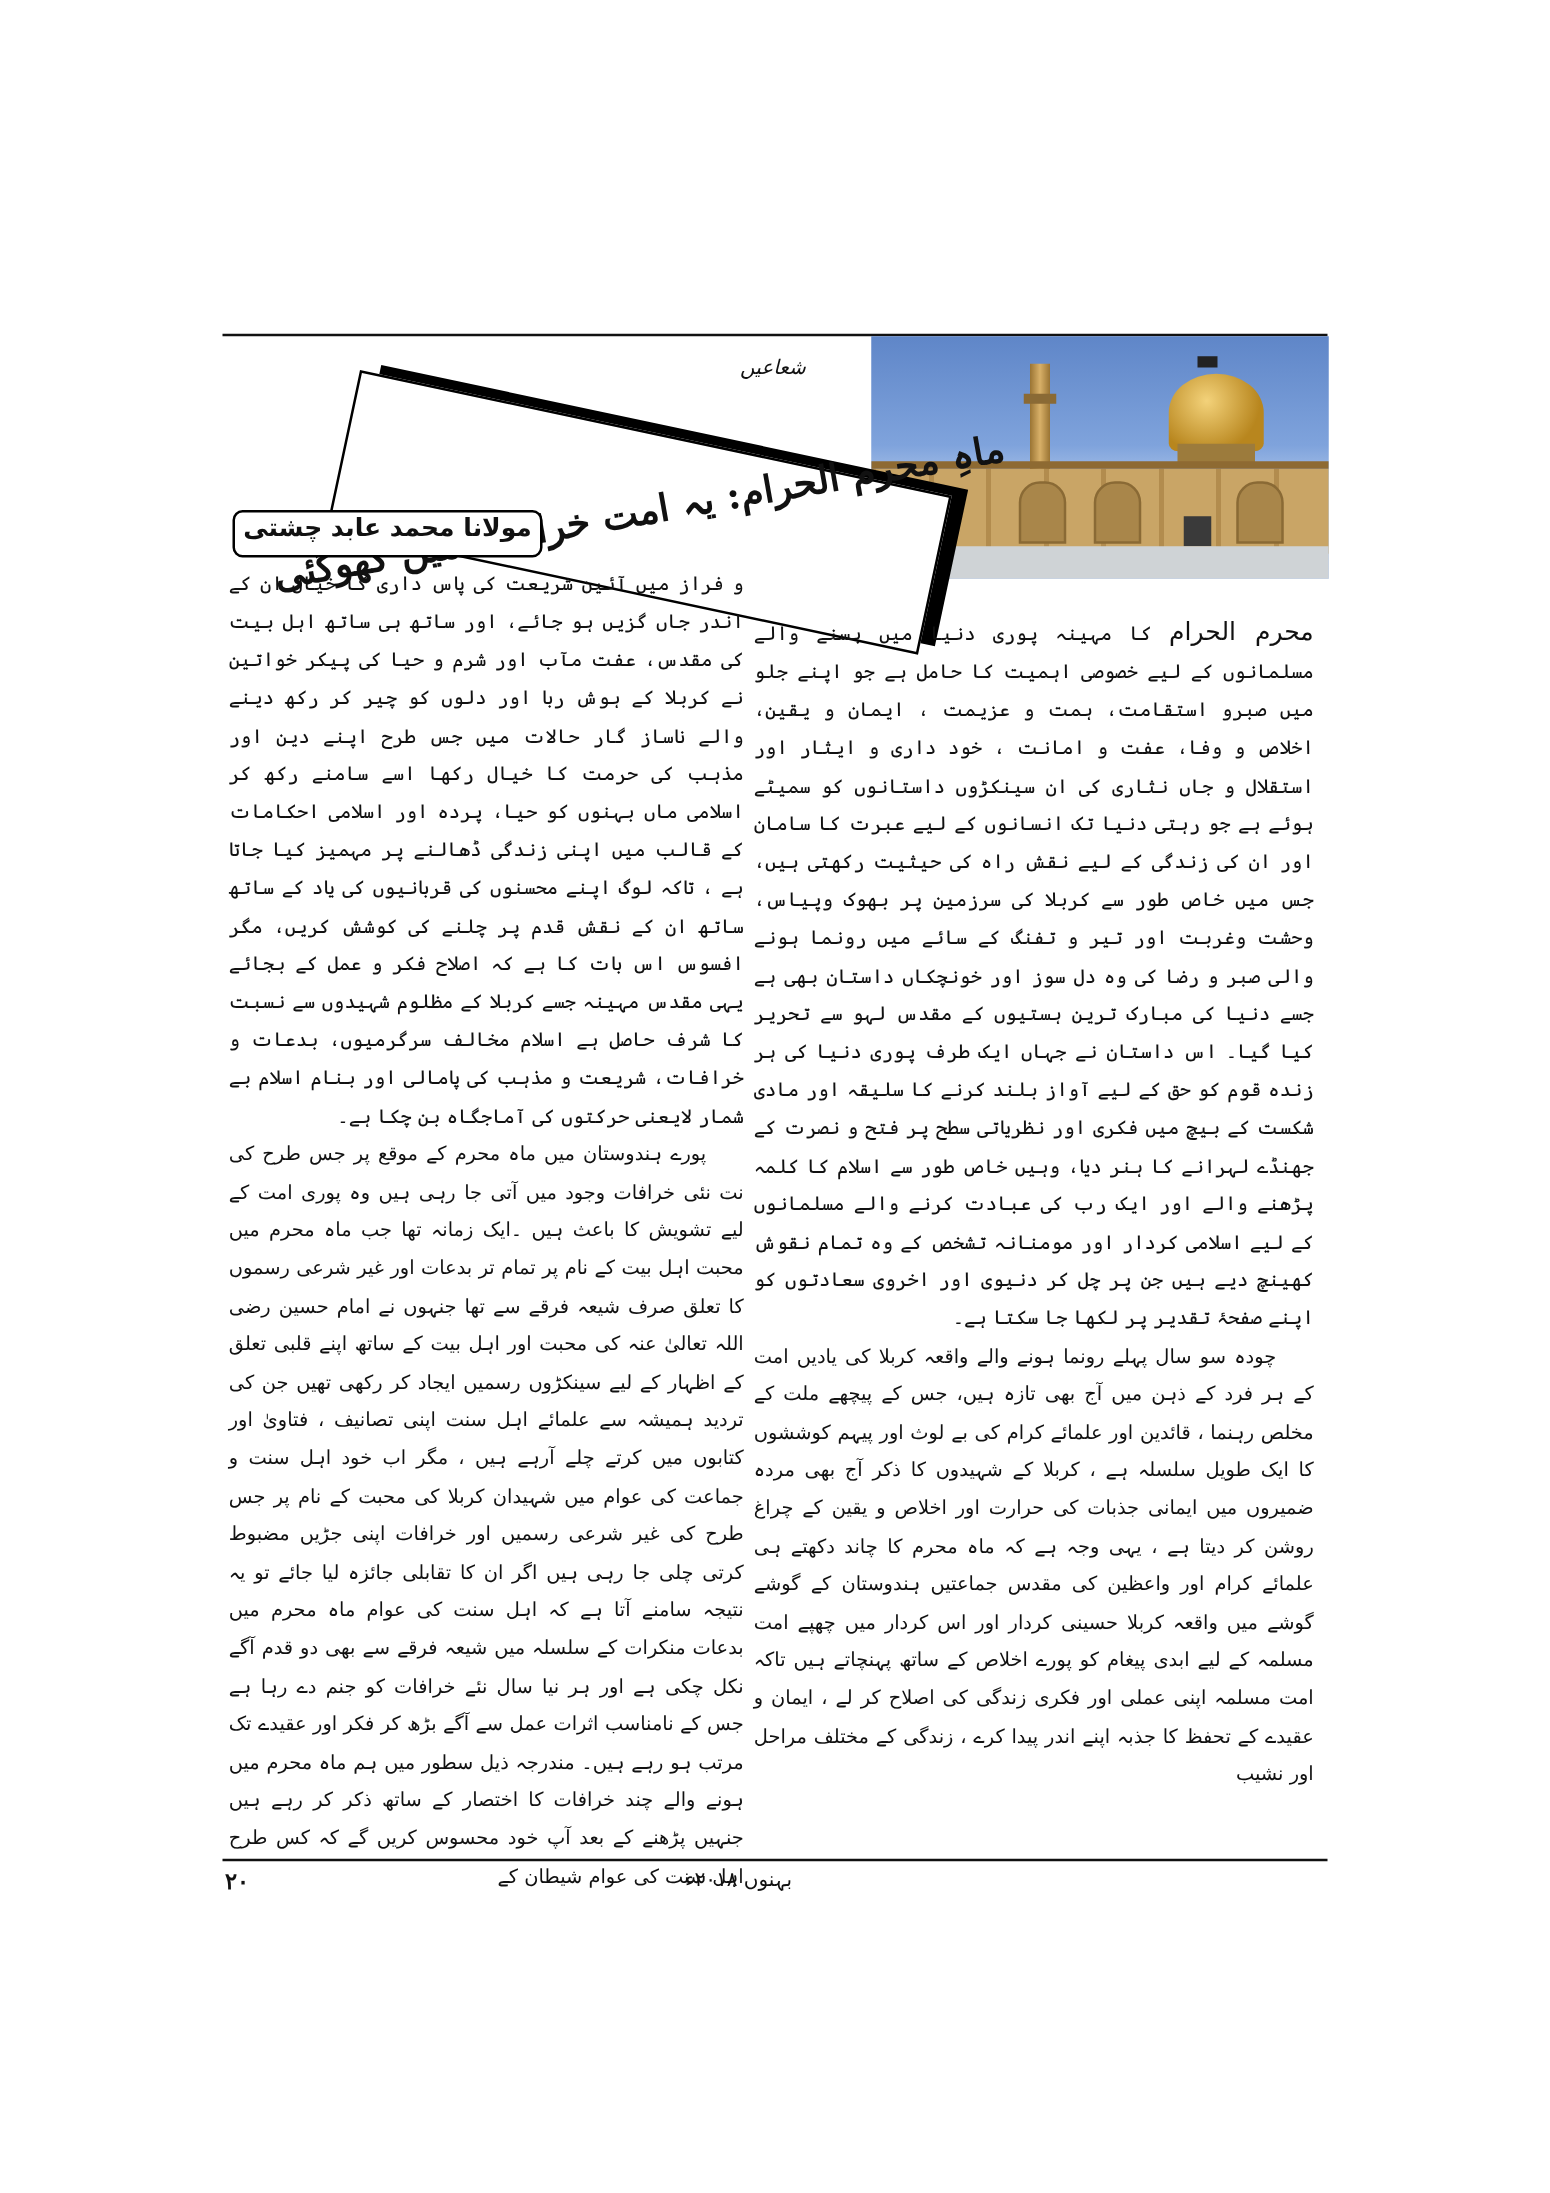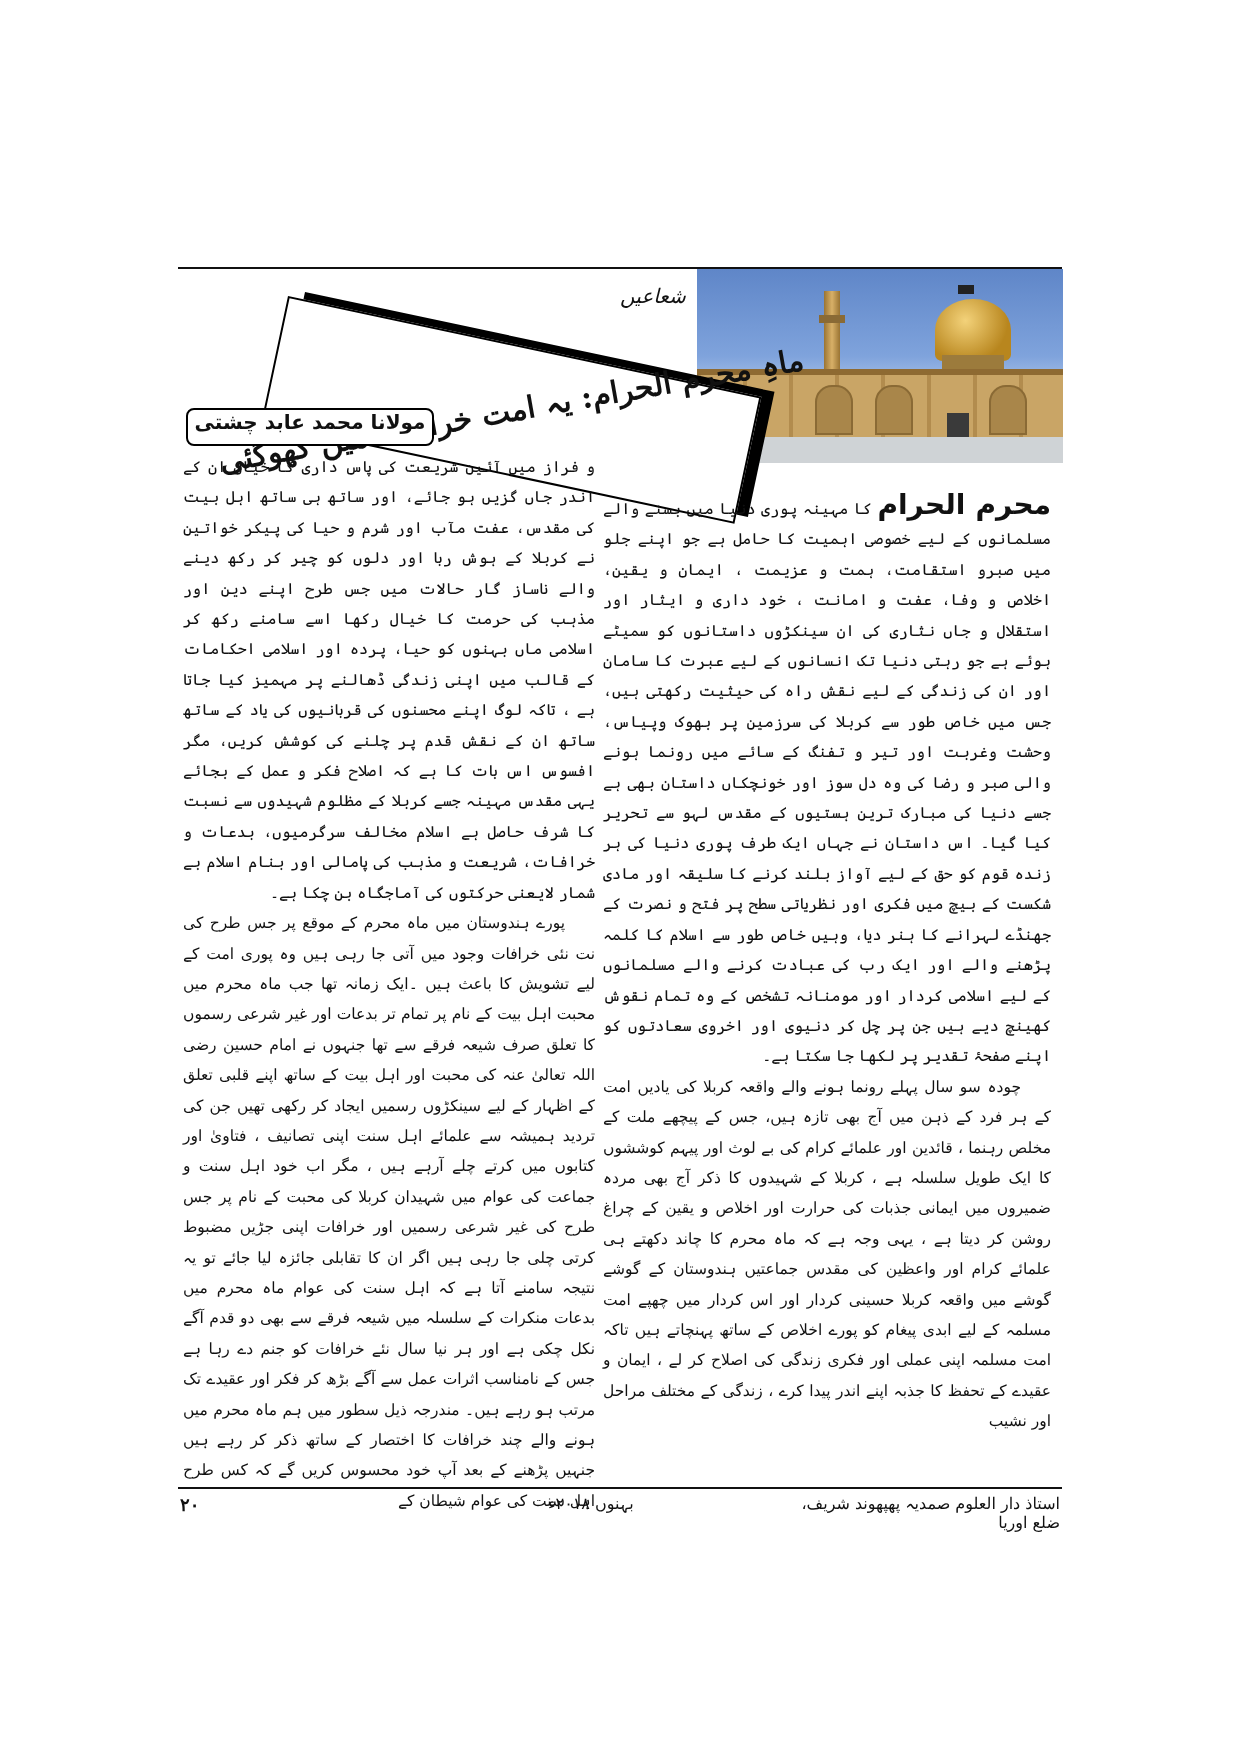--- a/index.html
+++ b/index.html
@@ -29,8 +29,8 @@
             display: flex; align-items: center; justify-content: center; }
   .banner-title { direction: rtl; font-family: "DejaVu Serif", serif; font-weight: bold; font-size: 30px;
                   transform: rotate(-22deg); white-space: nowrap; }
-  .section-label { position: absolute; left: 620px; top: 284px; direction: rtl; font-family: "DejaVu Serif", serif;
-                   font-style: italic; font-size: 20px; }
+  .section-label { position: absolute; left: 592px; top: 284px; direction: rtl; font-family: "DejaVu Serif", serif;
+                   font-style: italic; font-size: 16px; }
   .author-box { position: absolute; left: 186px; top: 408px; width: 244px; height: 34px; border: 2px solid #000;
                 border-radius: 8px; display: flex; align-items: flex-start; justify-content: center;
                 direction: rtl; font-weight: bold; font-size: 20px; background: #fff; }

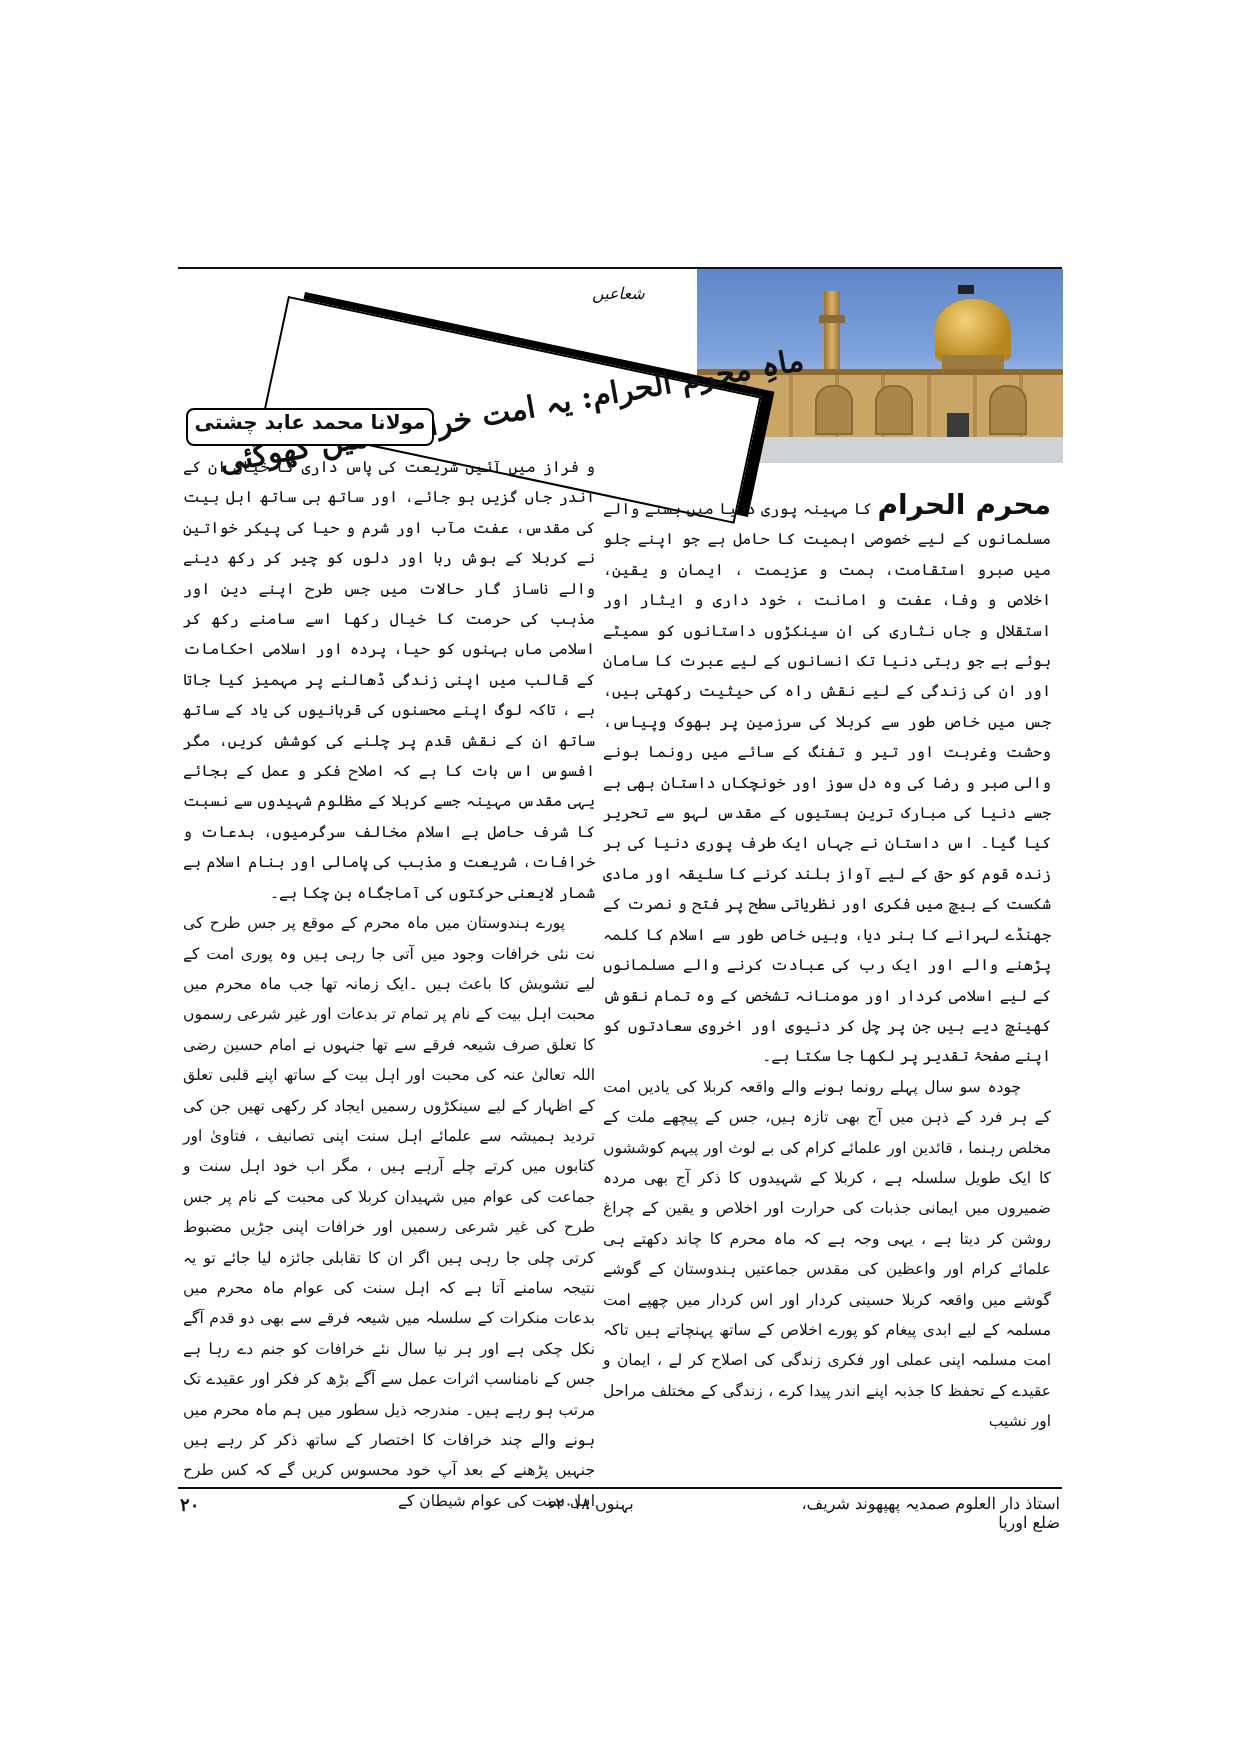--- a/index.html
+++ b/index.html
@@ -40,7 +40,7 @@
   .col-left  { left: 183px; top: 452px; width: 412px; }
   .col p { margin: 0; }
   .col p.indent { text-indent: 30px; }
-  .lead-word { font-family: "DejaVu Sans", sans-serif; font-weight: bold; font-size: 28px; }
+  .lead-word { font-family: "DejaVu Sans", sans-serif; font-weight: normal; font-size: 20px; }
   .bottom-rule { position: absolute; left: 178px; top: 1487px; width: 884px; height: 2px; background: #111; }
   .footer { position: absolute; top: 1494px; font-family: "DejaVu Serif", serif; font-size: 16px; direction: rtl; }
   .footer-page { left: 180px; font-weight: bold; font-size: 18px; }

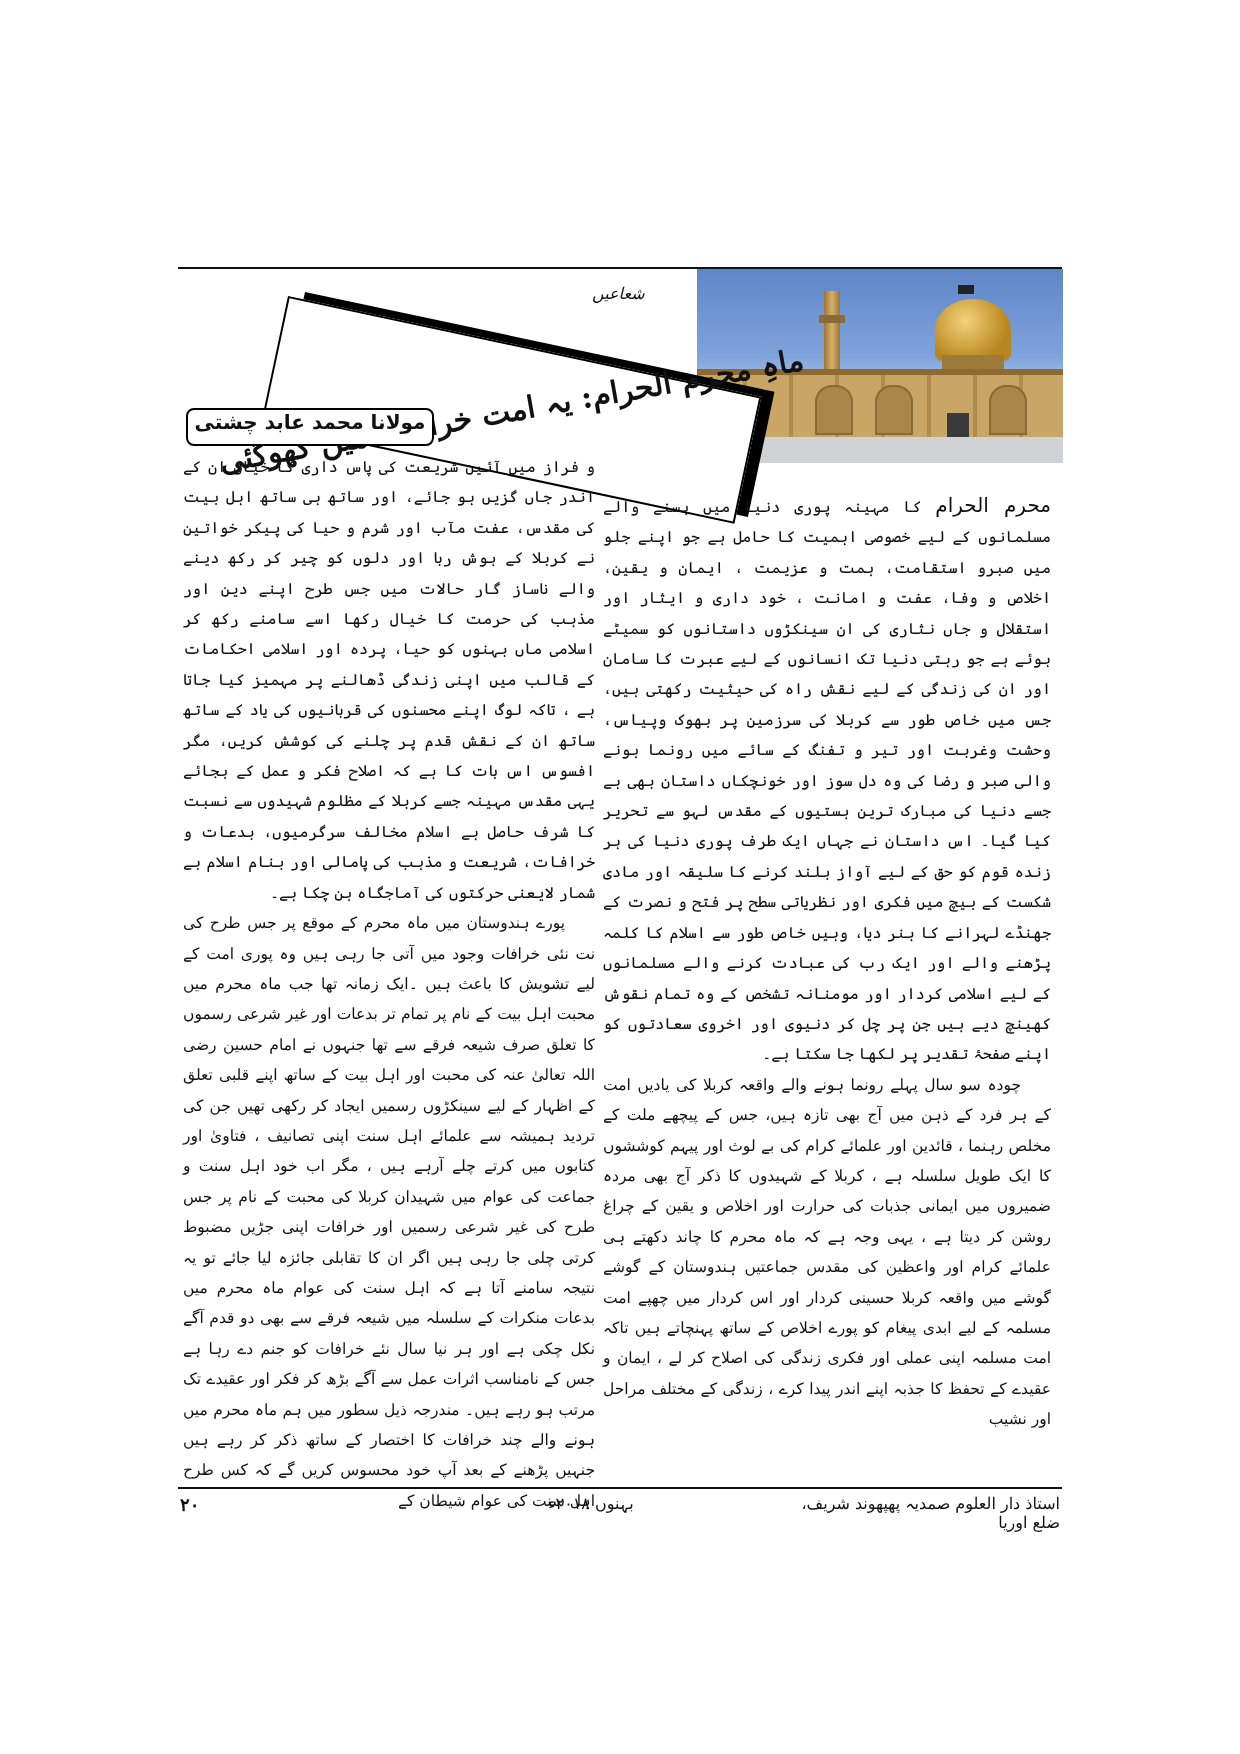--- a/index.html
+++ b/index.html
@@ -91,7 +91,6 @@
   <div class="bottom-rule"></div>
   <div class="footer footer-page">۲۰</div>
   <div class="footer footer-date">بہنوں ۲۰۱۸ء</div>
-  <div class="footer footer-pub">استاذ دار العلوم صمدیہ پھپھوند شریف، ضلع اوریا</div>
 </div>
 
 </body></html>

